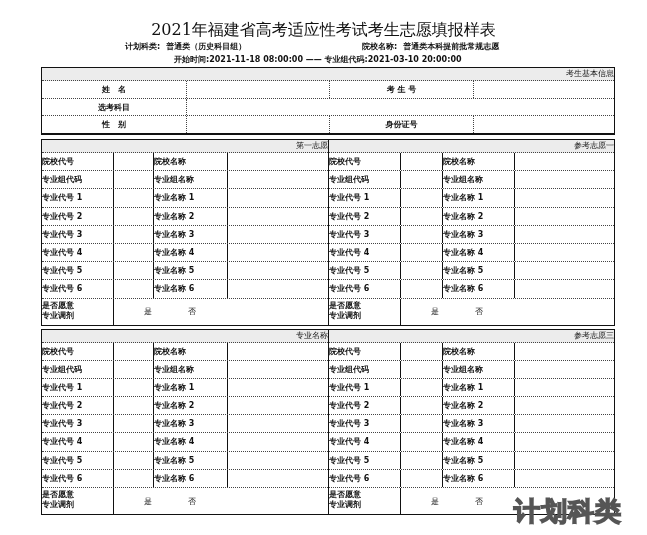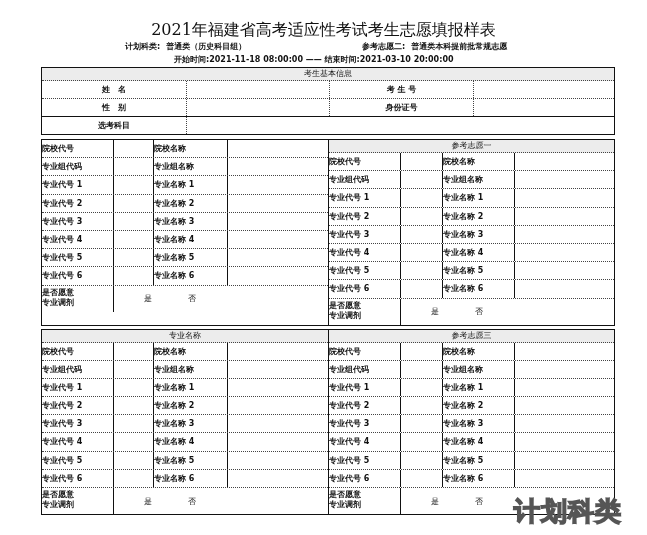--- a/index.html
+++ b/index.html
@@ -38,7 +38,7 @@
   <span>计划科类:</span><span class="v">普通类（历史科目组）</span>
 </div>
 <div class="meta" style="left:362px; top:41px;">
-  <span>参考志愿二:</span><span class="v">普通类本科提前批常规志愿</span>
+  <span>院校名称:</span><span class="v">普通类本科提前批常规志愿</span>
 </div>
 <div class="meta" style="left:174px; top:54px;">
   <span>开始时间:</span><span>2021-11-18 08:00:00</span>

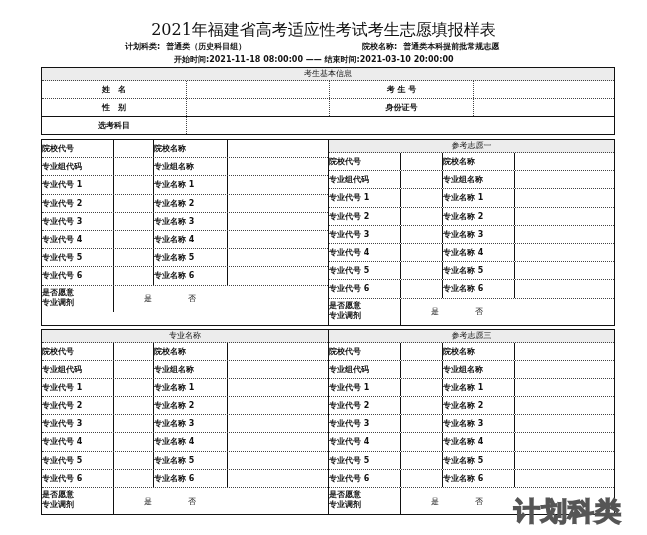--- a/index.html
+++ b/index.html
@@ -43,7 +43,7 @@
 <div class="meta" style="left:174px; top:54px;">
   <span>开始时间:</span><span>2021-11-18 08:00:00</span>
   <span>——</span>
-  <span>结束时间:</span><span>2021-03-10 20:00:00</span>
+  <span>专业组代码:</span><span>2021-03-10 20:00:00</span>
 </div>
 
 <div class="wrap">

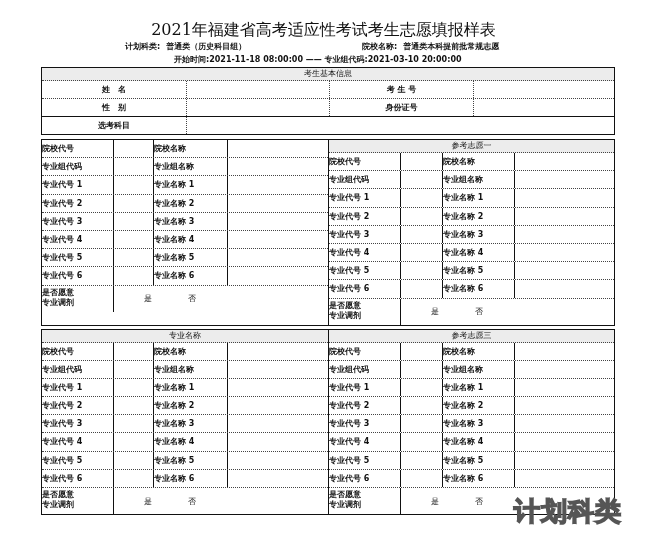--- a/index.html
+++ b/index.html
@@ -11,7 +11,7 @@
   .meta .v { margin-left:6px; }
   .wrap { position:absolute; left:41px; top:67px; width:574px; }
   .sec { border:1.5px solid #111; box-sizing:border-box; width:574px; }
-  .band { background:#ececec; height:12px; line-height:12px; text-align:center; font-size:8px;
+  .band { background:#ececec; height:12px; line-height:12px; text-align:right; font-size:8px;
           border-bottom:1px dotted #444; }
   .row { display:flex; height:18px; border-bottom:1px dotted #444; box-sizing:border-box; }
   .row:last-child { border-bottom:none; }

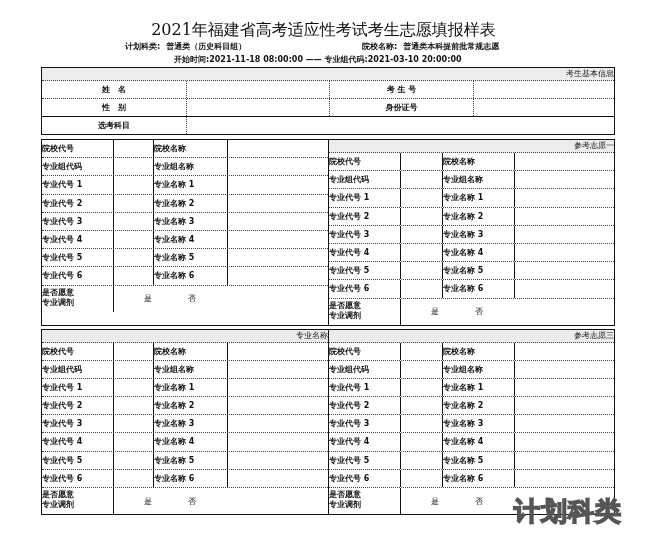--- a/index.html
+++ b/index.html
@@ -55,15 +55,15 @@
       <div class="cell c dl" style="width:144px">考 生 号</div>
       <div class="cell dl" style="width:140px"></div>
     </div>
+    <div class="row" style="height:17px;">
+      <div class="cell c" style="width:144px">选考科目</div>
+      <div class="cell dl" style="width:427px"></div>
+    </div>
     <div class="row" style="border-bottom:1.5px solid #111;">
       <div class="cell c" style="width:144px">性　别</div>
       <div class="cell dl" style="width:143px"></div>
       <div class="cell c dl" style="width:144px">身份证号</div>
       <div class="cell dl" style="width:140px"></div>
-    </div>
-    <div class="row" style="height:17px;">
-      <div class="cell c" style="width:144px">选考科目</div>
-      <div class="cell dl" style="width:427px"></div>
     </div>
   </div>
 

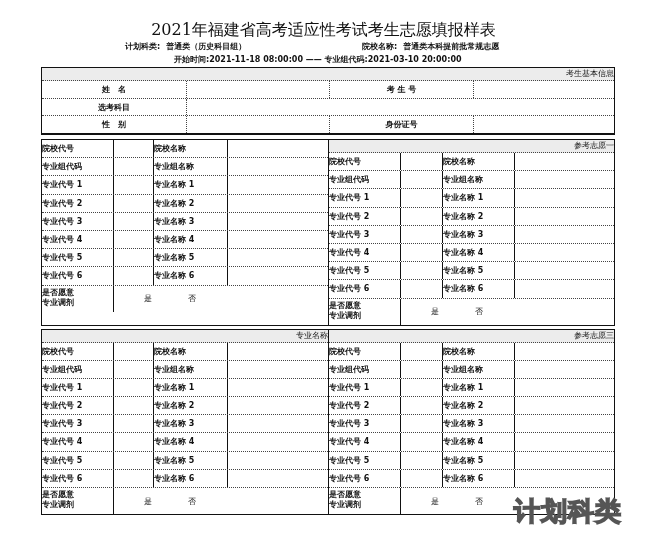--- a/index.html
+++ b/index.html
@@ -70,6 +70,7 @@
   <div style="height:4px"></div>
   <div class="grid" style="border-top:1.5px solid #111;">
     <div class="half">
+      <div class="band">第一志愿</div>
       <div class="vrow">
         <div class="cell" style="width:72px;border-right:1px solid #111">院校代号</div>
         <div class="cell" style="width:40px;border-right:1px solid #111"></div>

